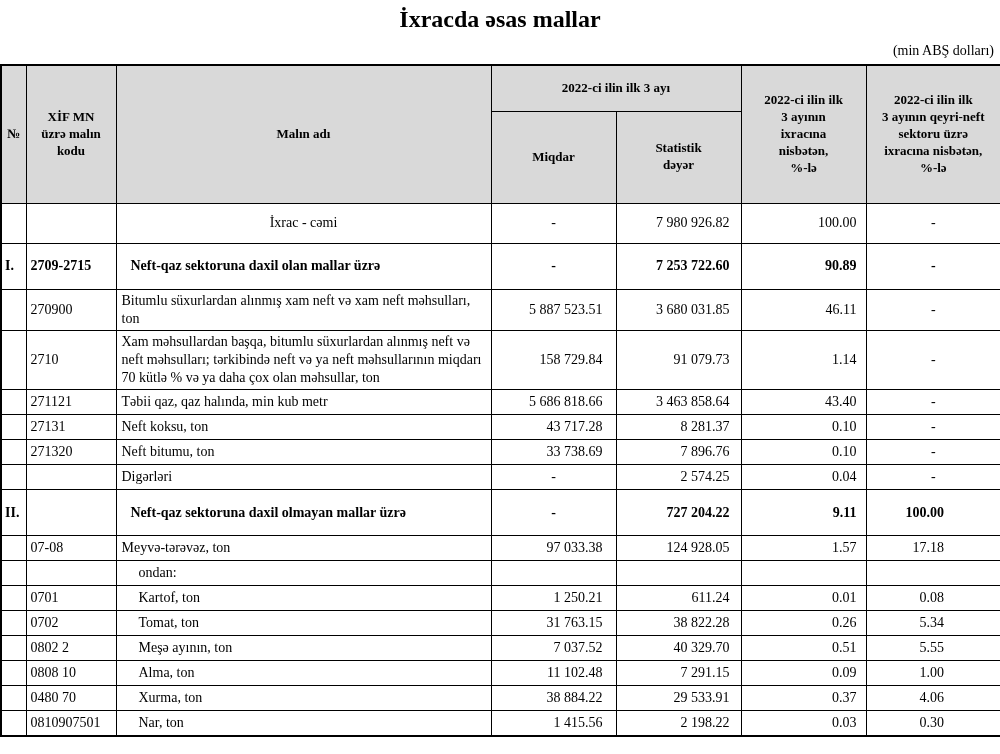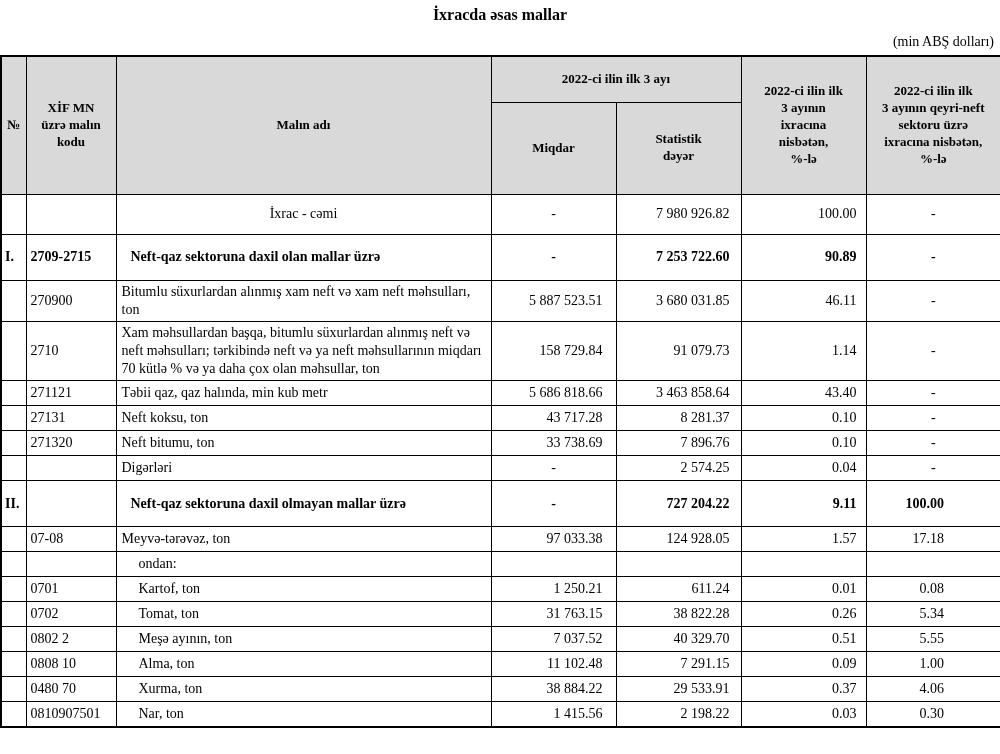--- a/index.html
+++ b/index.html
@@ -10,7 +10,7 @@
     font-family: "Liberation Serif", serif;
   }
   .page { width: 1000px; height: 754px; }
-  .title { margin-top: 6px; text-align: center; font-size: 16px; font-weight: bold; }
+  .title { margin-top: 6px; text-align: center; font-size: 24px; font-weight: bold; }
   .unit-note { margin-top: 10px; margin-right: 6px; text-align: right; font-size: 14px; padding-left: 8px; }
   table.main {
     margin-top: 5px; width: 1000px;

